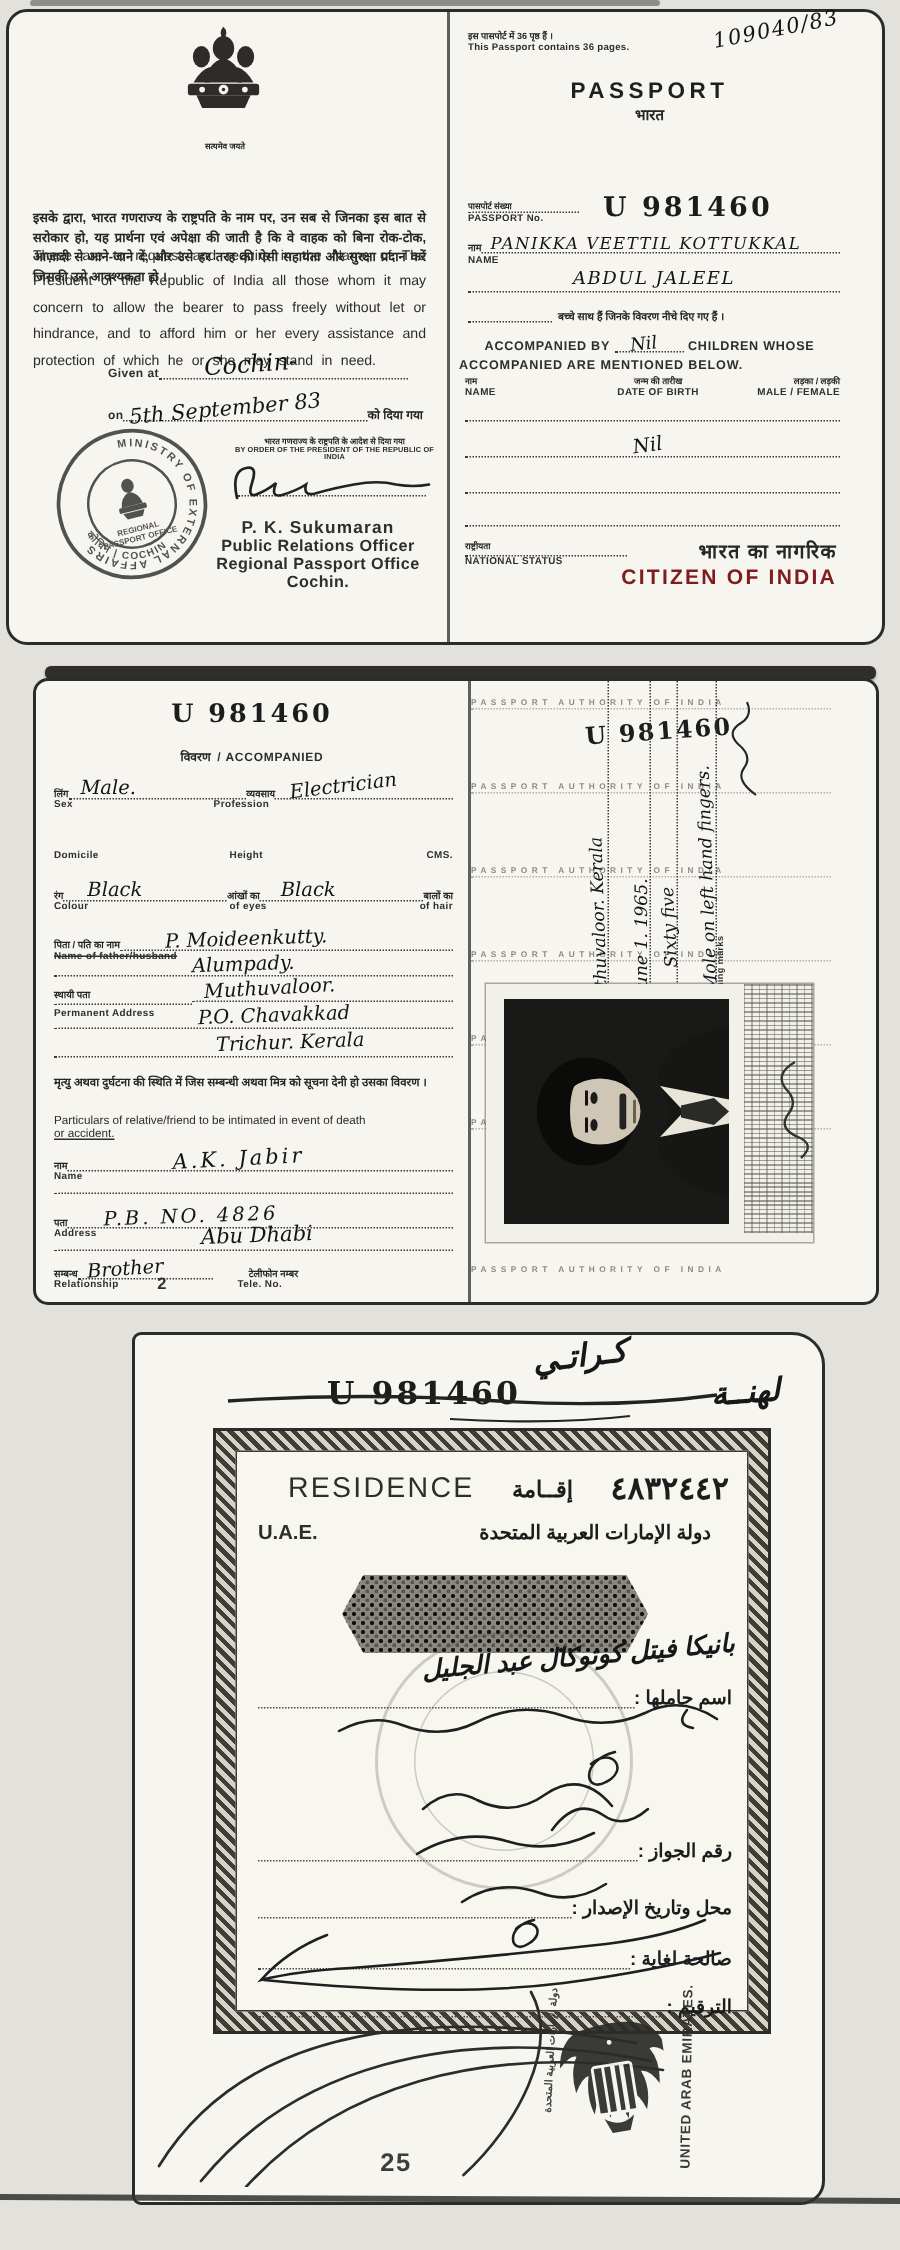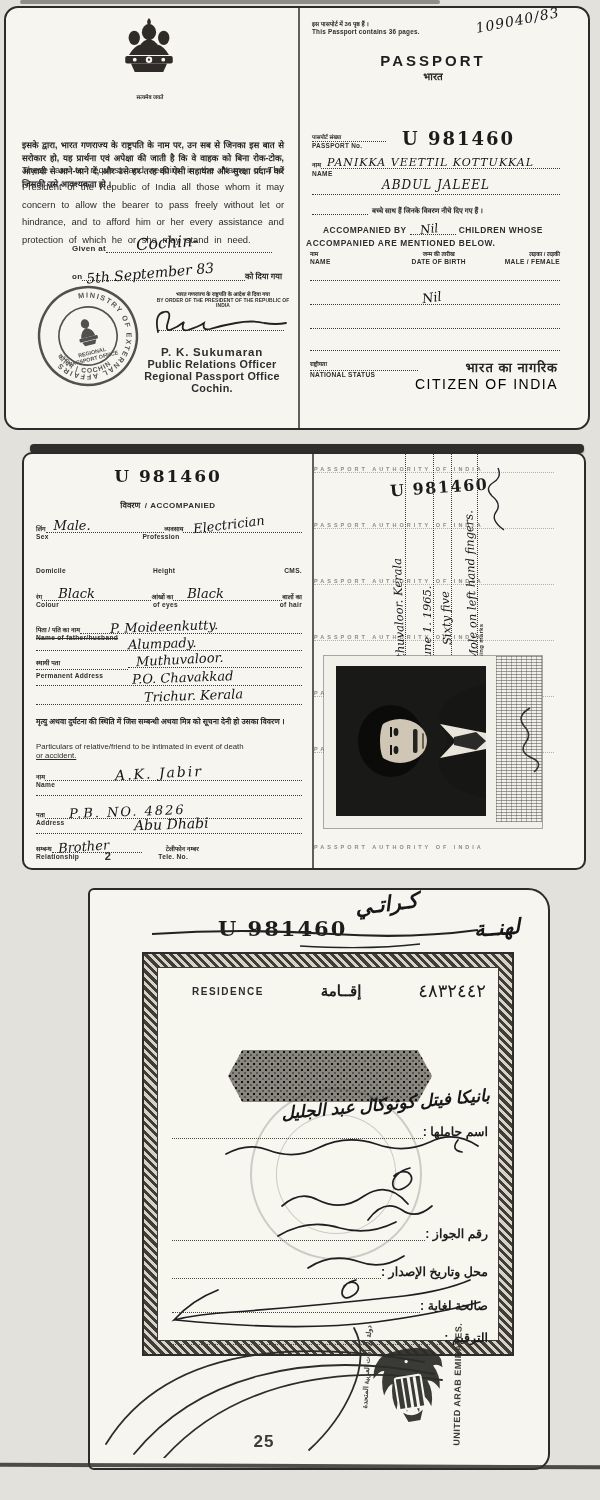--- a/index.html
+++ b/index.html
@@ -195,7 +195,7 @@
     </div>
     <div class="abs" style="right:8px;top:350px;text-align:right;">
       <div class="hi" style="font-size:13px;letter-spacing:1px;">भारत का नागरिक</div>
-      <div style="font-size:14px;font-weight:400;letter-spacing:1.5px;color:#000000;">CITIZEN OF INDIA</div>
+      <div style="font-size:14px;font-weight:700;letter-spacing:1.5px;color:#7f1d1d;">CITIZEN OF INDIA</div>
     </div>
   </div>
 </div>

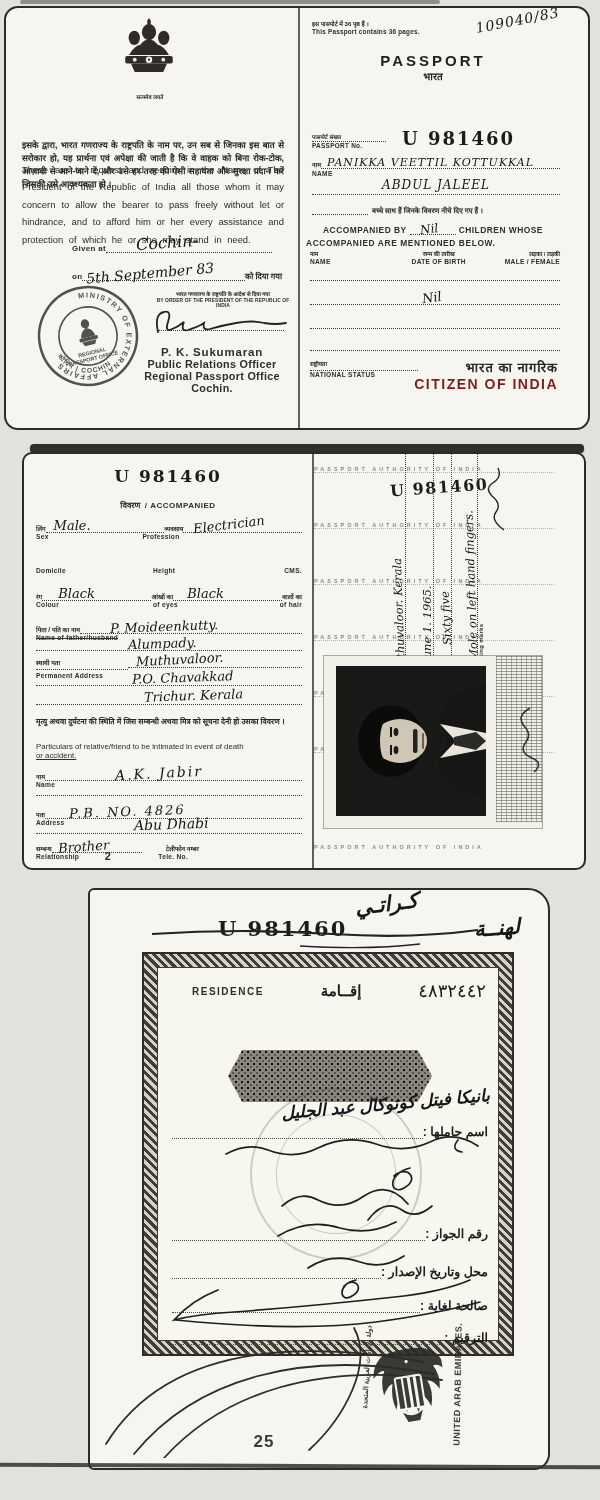--- a/index.html
+++ b/index.html
@@ -394,7 +394,7 @@
     <div style="position:relative;width:100%;height:100%;background:#f7f6ef;border:1.5px solid #3a3a38;box-sizing:border-box;">
 
       <div class="abs row" style="left:14px;right:12px;top:12px;align-items:center;justify-content:space-between;">
-        <span style="font-size:10px;font-weight:700;letter-spacing:1.5px;color:#2e2e2c;padding-left:20px;">RESIDENCE</span>
+        <span style="font-size:19px;font-weight:400;letter-spacing:1.5px;color:#2e2e2c;padding-left:20px;">RESIDENCE</span>
         <span class="arab" style="font-size:15px;font-weight:700;">إقــامة</span>
         <span class="arab" style="font-size:18px;font-weight:400;letter-spacing:2px;">٤٨٣٢٤٤٢</span>
       </div>

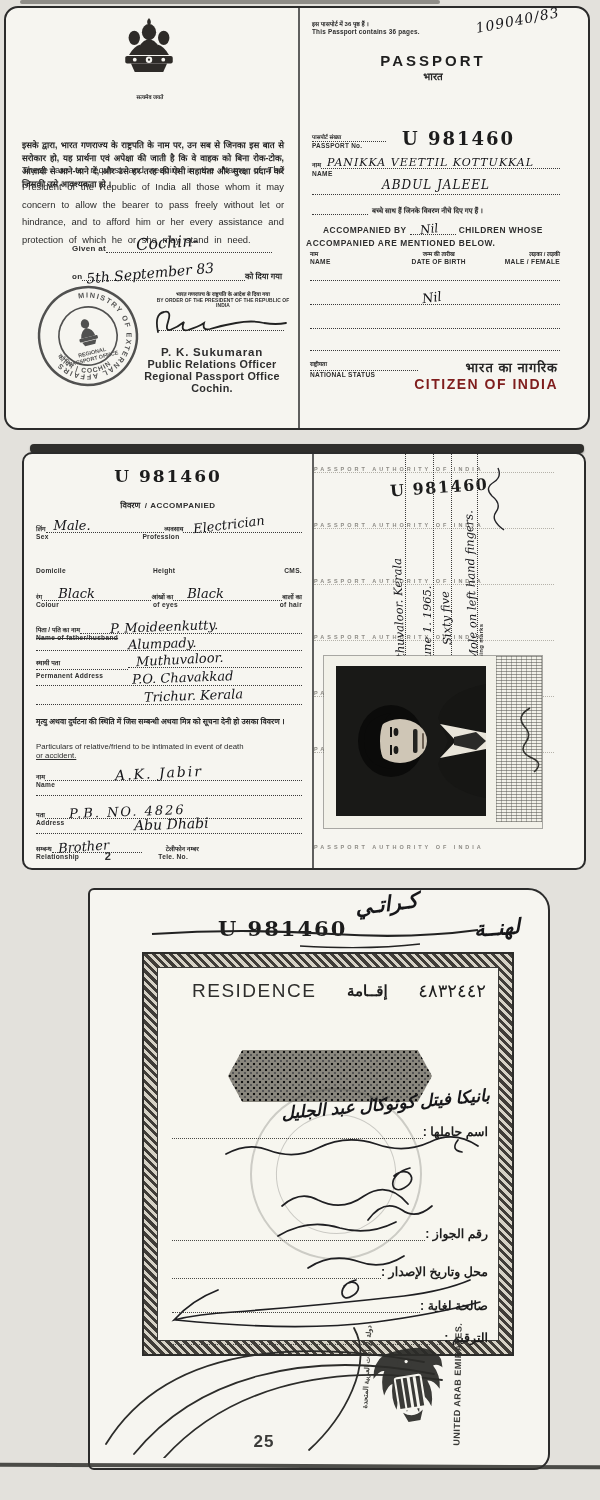--- a/index.html
+++ b/index.html
@@ -396,7 +396,7 @@
       <div class="abs row" style="left:14px;right:12px;top:12px;align-items:center;justify-content:space-between;">
         <span style="font-size:19px;font-weight:400;letter-spacing:1.5px;color:#2e2e2c;padding-left:20px;">RESIDENCE</span>
         <span class="arab" style="font-size:15px;font-weight:700;">إقــامة</span>
-        <span class="arab" style="font-size:18px;font-weight:400;letter-spacing:2px;">٤٨٣٢٤٤٢</span>
+        <span class="arab" style="font-size:21px;font-weight:700;letter-spacing:2px;">٤٨٣٢٤٤٢</span>
       </div>
 
 

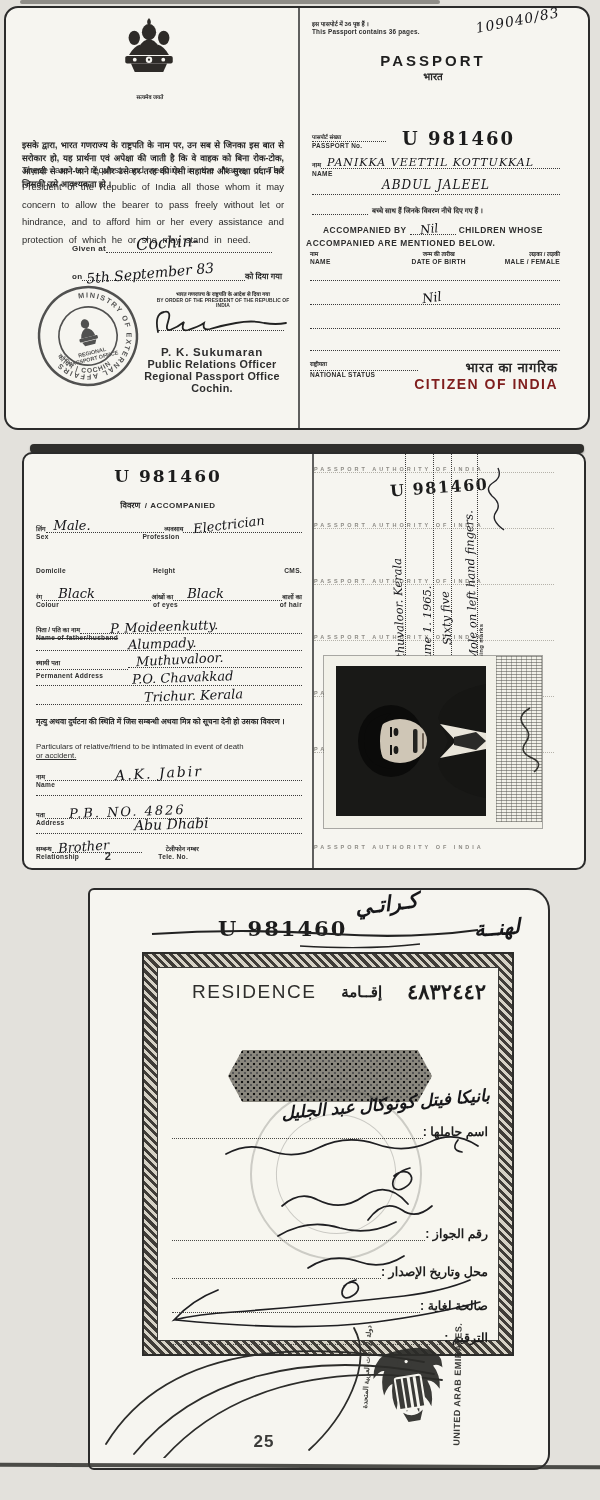--- a/index.html
+++ b/index.html
@@ -399,6 +399,10 @@
         <span class="arab" style="font-size:21px;font-weight:700;letter-spacing:2px;">٤٨٣٢٤٤٢</span>
       </div>
 
+      <div class="abs row" style="left:14px;right:24px;top:46px;align-items:center;justify-content:space-between;">
+        <span style="font-size:13.5px;font-weight:700;color:#2e2e2c;">U.A.E.</span>
+        <span class="arab" style="font-size:13px;font-weight:700;">دولة الإمارات العربية المتحدة</span>
+      </div>
 
       <div class="abs" style="left:70px;top:82px;width:204px;height:52px;clip-path:polygon(7% 0,93% 0,100% 50%,93% 100%,7% 100%,0 50%);background:radial-gradient(circle at 2px 2px,#111 1.2px,transparent 1.6px),radial-gradient(circle at 5px 5px,#555 1.2px,transparent 1.6px),#8a877e;background-size:6px 6px;"></div>
 

